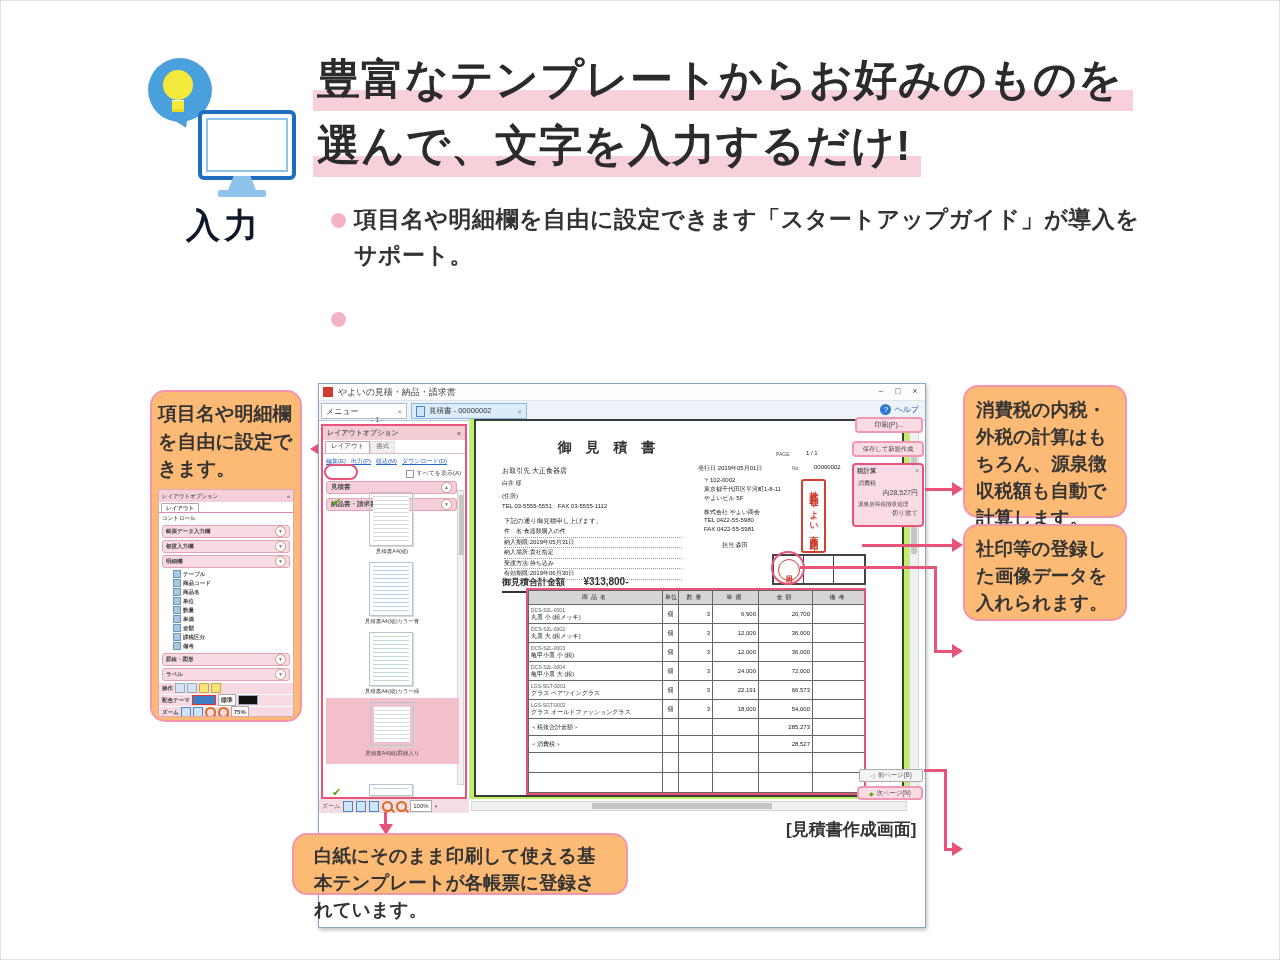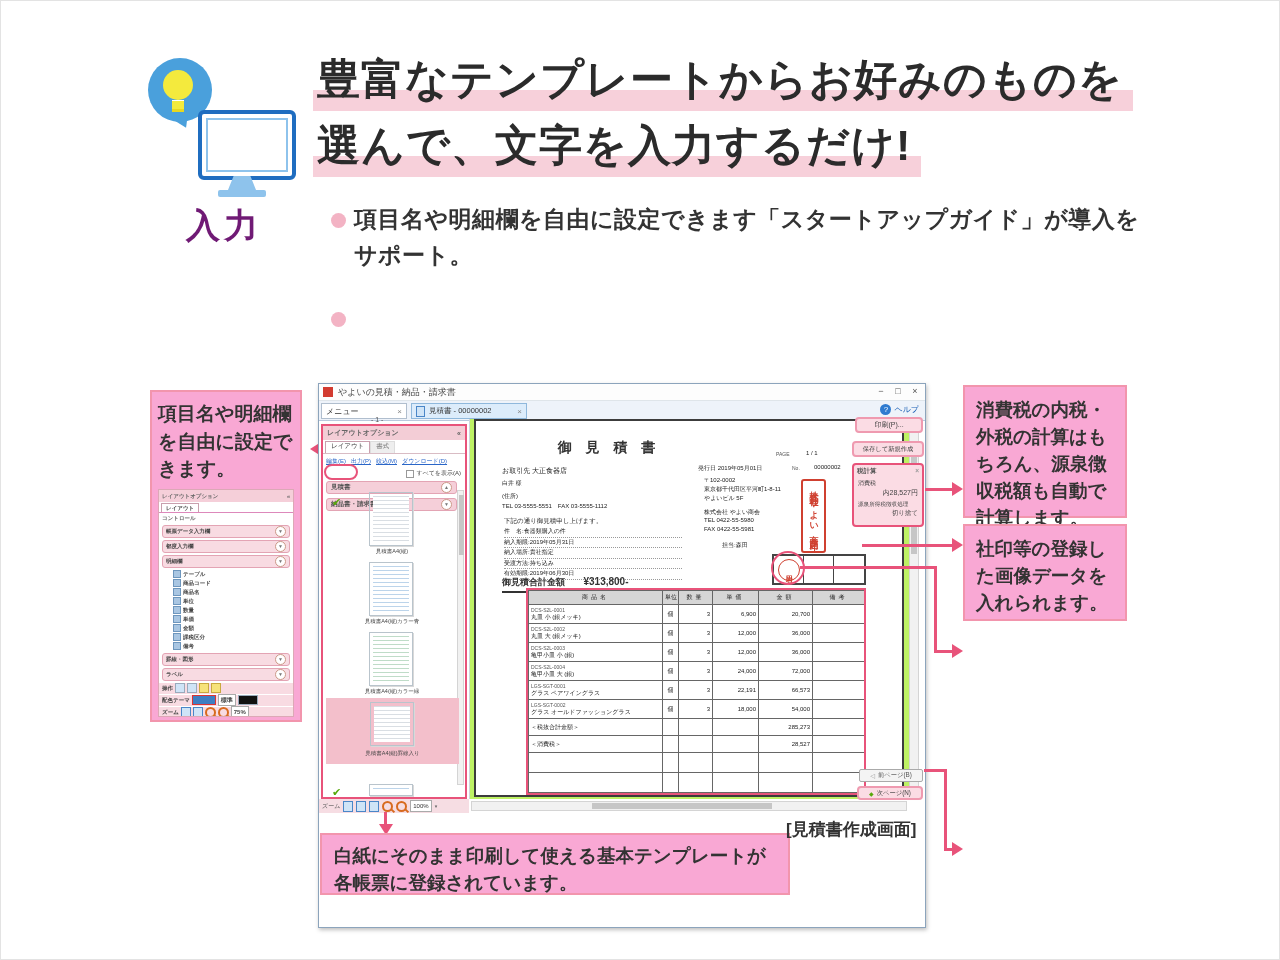--- a/index.html
+++ b/index.html
@@ -9,7 +9,7 @@
       background:linear-gradient(to top,#f7d0da 38%,rgba(0,0,0,0) 38%);padding:0 10px 8px 4px;line-height:1.1}
   .bullet-dot{width:15px;height:15px;border-radius:50%;background:#f3b3c4}
   .bullet-text{font-size:23px;font-weight:600;line-height:1.55;color:#333;letter-spacing:.5px}
-  .nyuryoku{font-size:34px;font-weight:bold;color:#701a75;letter-spacing:4px}
+  .nyuryoku{font-size:34px;font-weight:bold;color:#0f172a;letter-spacing:4px}
   .callout{border:2px solid #f295ad;border-radius:0;background:#f9a8d4;padding:9px 11px;
            font-size:18.5px;line-height:1.46;font-weight:600;color:#333;box-sizing:border-box}
   .pline{background:#e8537a}

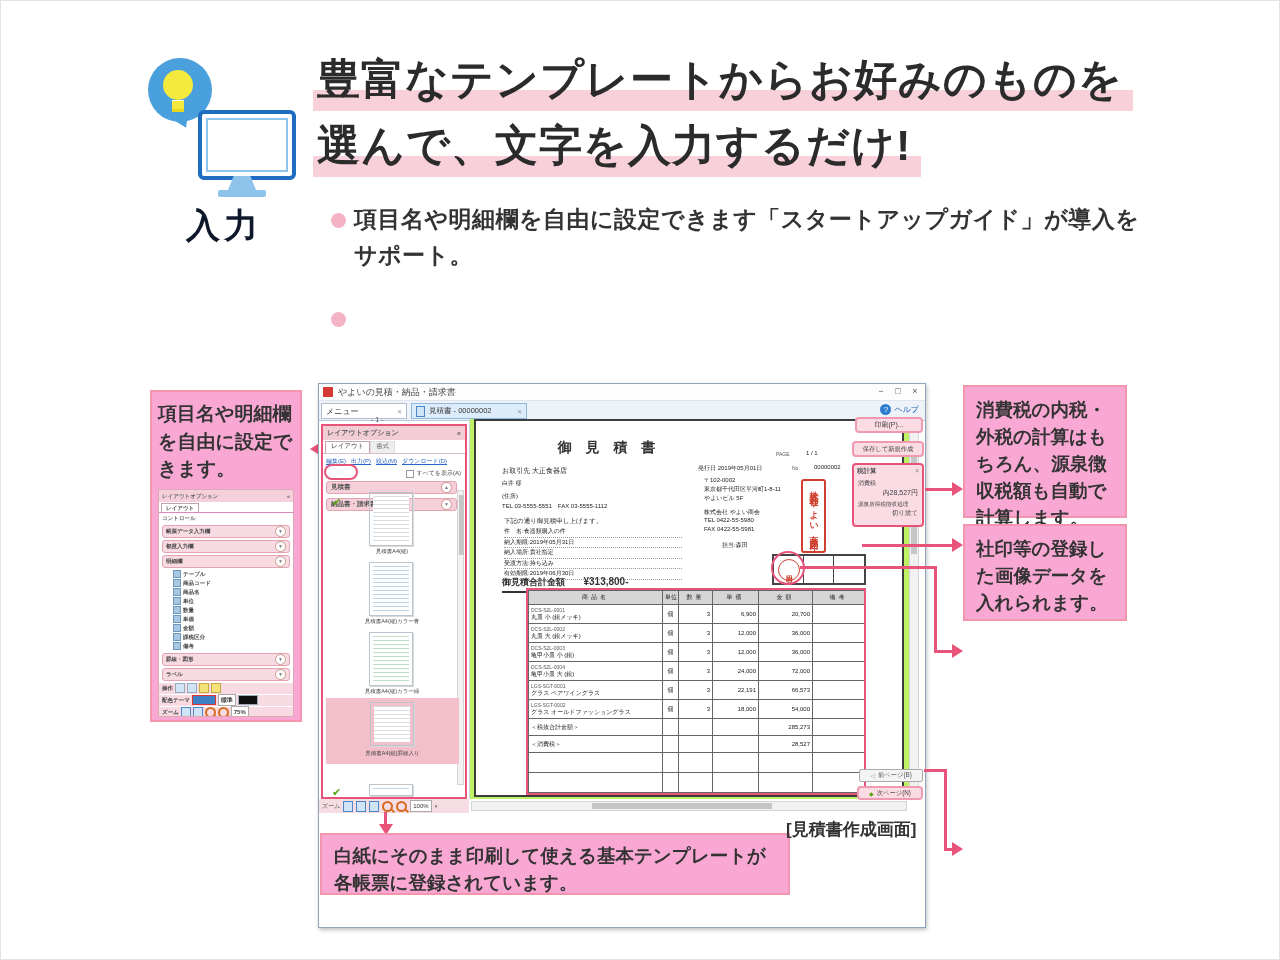--- a/index.html
+++ b/index.html
@@ -10,7 +10,7 @@
   .bullet-dot{width:15px;height:15px;border-radius:50%;background:#f3b3c4}
   .bullet-text{font-size:23px;font-weight:600;line-height:1.55;color:#333;letter-spacing:.5px}
   .nyuryoku{font-size:34px;font-weight:bold;color:#0f172a;letter-spacing:4px}
-  .callout{border:2px solid #f295ad;border-radius:0;background:#f9a8d4;padding:9px 11px;
+  .callout{border:2px solid #f295ad;border-radius:15px;background:#fdba74;padding:9px 11px;
            font-size:18.5px;line-height:1.46;font-weight:600;color:#333;box-sizing:border-box}
   .pline{background:#e8537a}
   .annot{border:2px solid #e8537a;box-sizing:border-box}

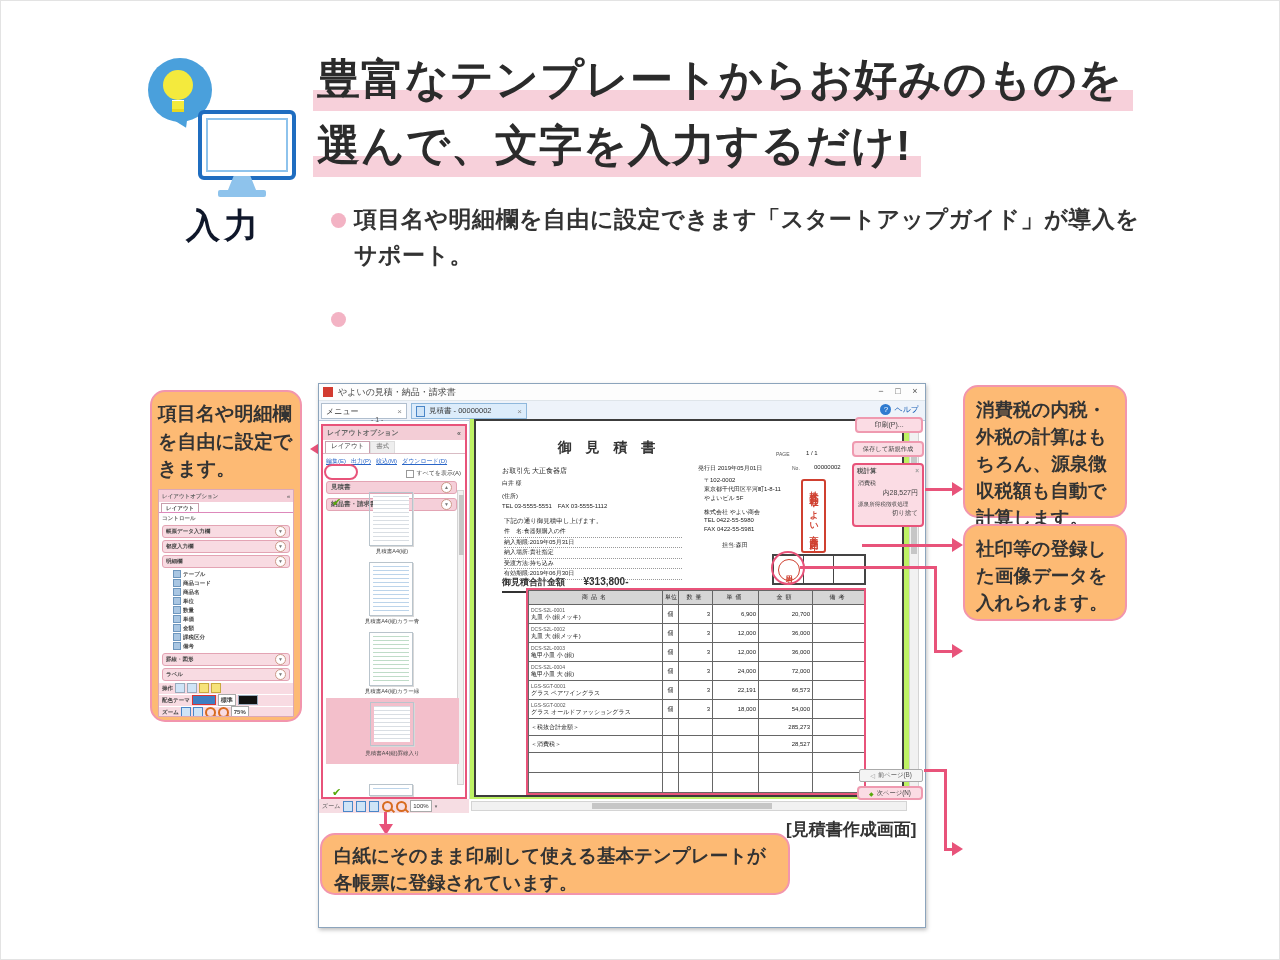--- a/index.html
+++ b/index.html
@@ -530,7 +530,7 @@
   <div class="a callout" style="left:963px;top:385px;width:164px;height:133px">消費税の内税・外税の計算はもちろん、源泉徴収税額も自動で計算します。</div>
   <div class="a callout" style="left:963px;top:524px;width:164px;height:97px">社印等の登録した画像データを入れられます。</div>
 
-  <div class="a callout" style="left:320px;top:833px;width:470px;height:62px;padding:7px 12px">白紙にそのまま印刷して使える基本テンプレートが各帳票に登録されています。</div>
+  <div class="a callout" style="left:292px;top:833px;width:336px;height:62px;padding:7px 20px">白紙にそのまま印刷して使える基本テンプレートが各帳票に登録されています。</div>
   <div class="a" style="left:786px;top:818px;font-size:17px;font-weight:600;color:#333">[見積書作成画面]</div>
 
 </div>

